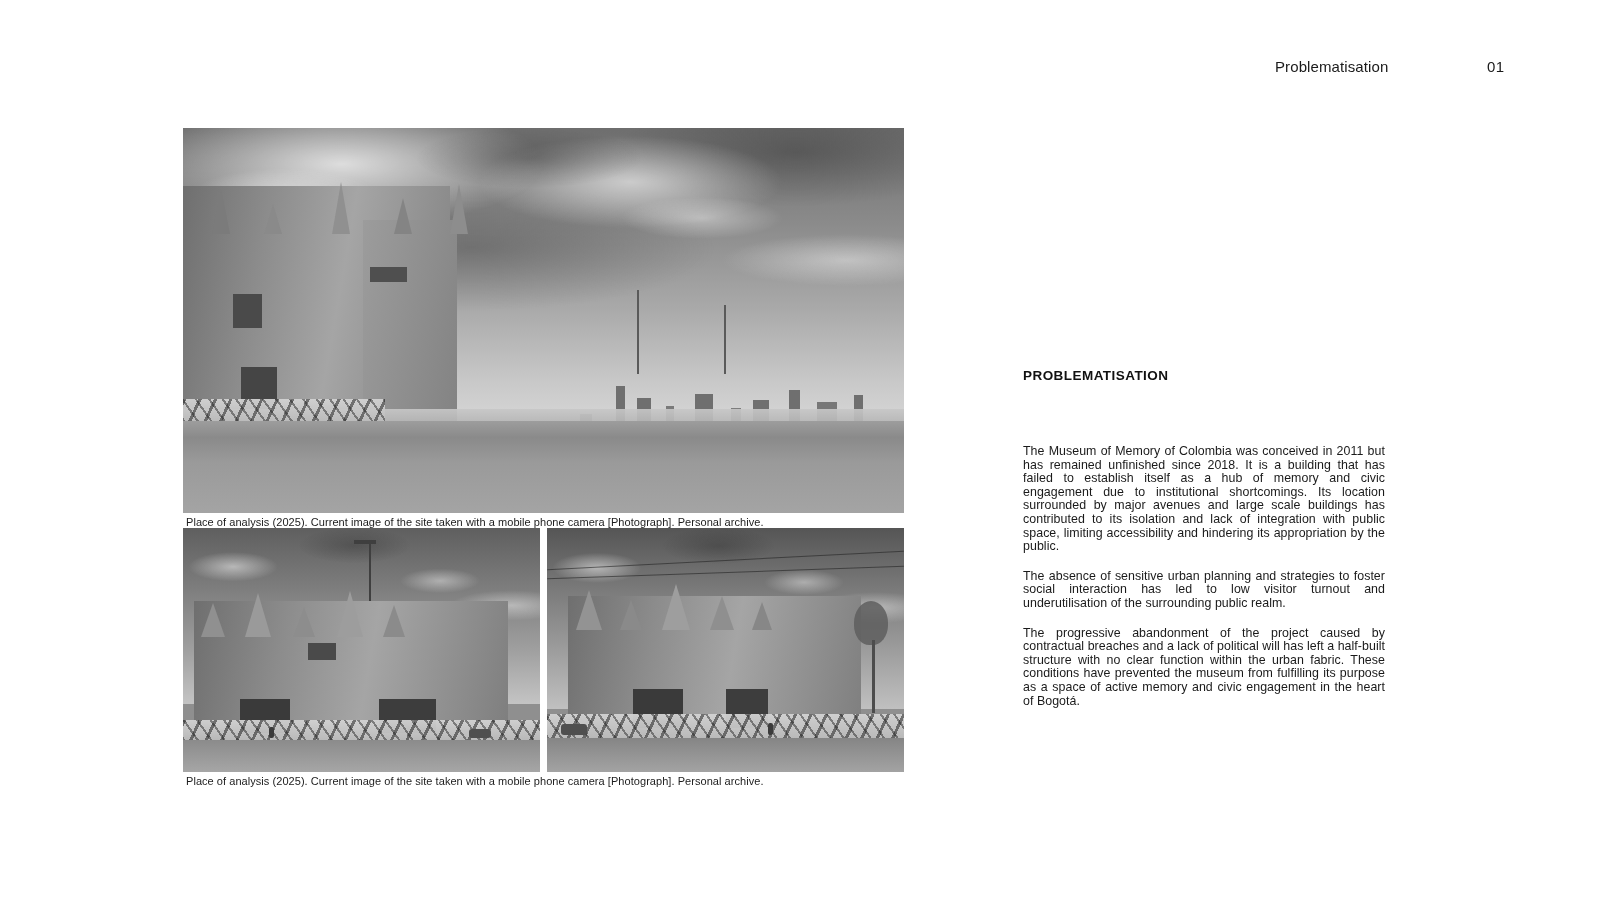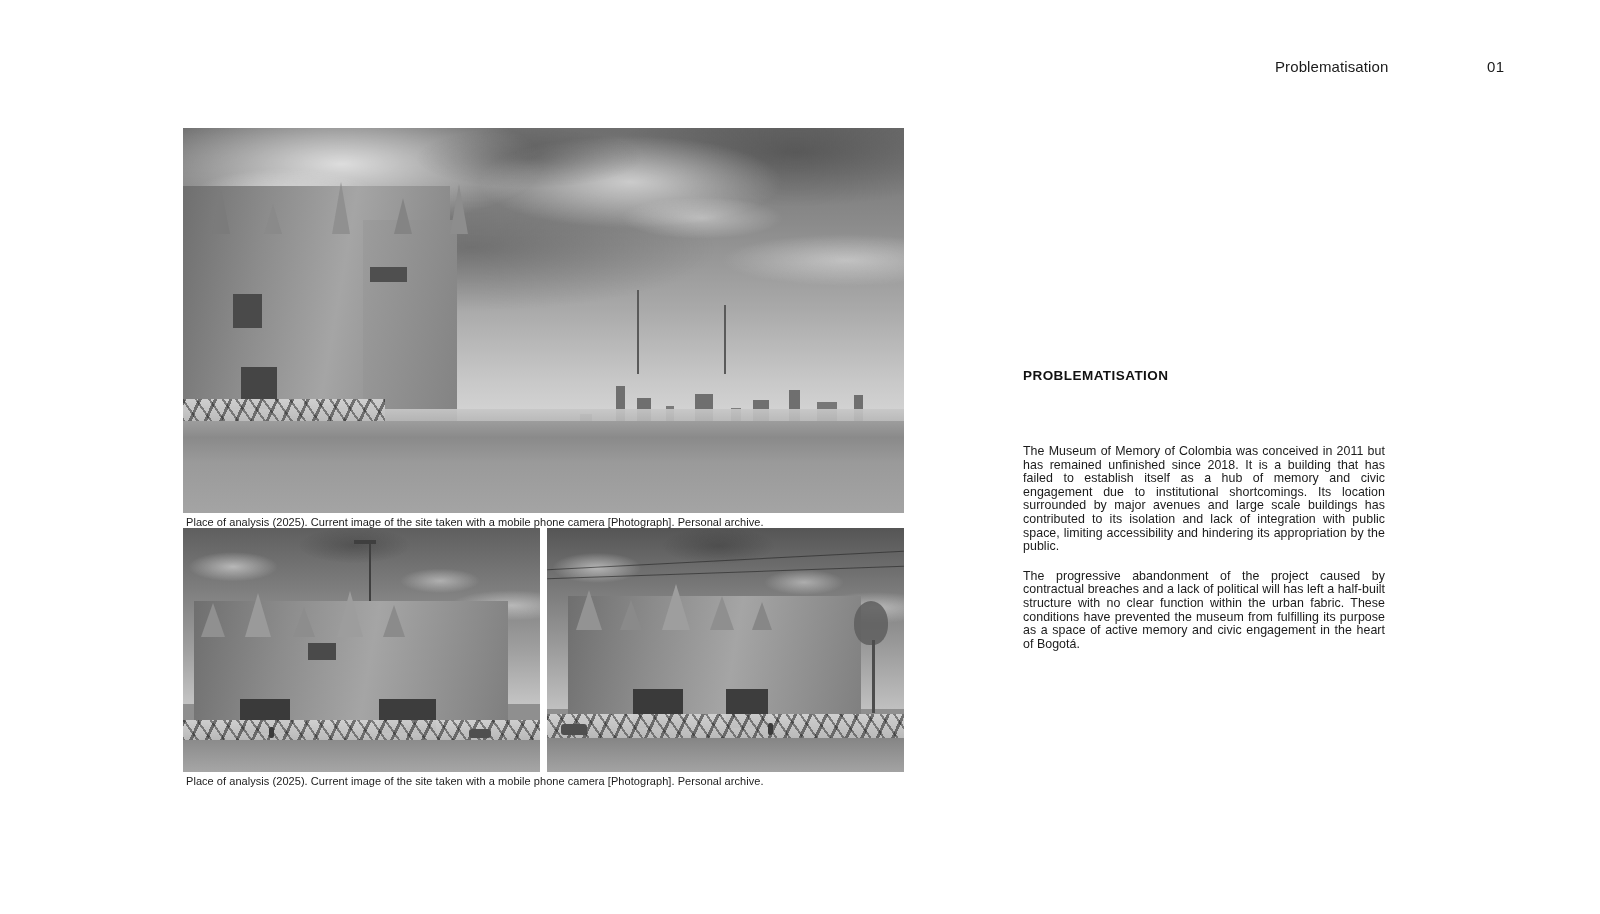--- a/index.html
+++ b/index.html
@@ -303,6 +303,7 @@
 <div class="text-column">
   <h2 class="section-heading">PROBLEMATISATION</h2>
   <p class="body-paragraph">The Museum of Memory of Colombia was conceived in 2011 but has remained unfinished since 2018. It is a building that has failed to establish itself as a hub of memory and civic engagement due to institutional shortcomings. Its location surrounded by major avenues and large scale buildings has contributed to its isolation and lack of integration with public space, limiting accessibility and hindering its appropriation by the public.</p>
+  <p class="body-paragraph">The absence of sensitive urban planning and strategies to foster social interaction has led to low visitor turnout and underutilisation of the surrounding public realm.</p>
   <p class="body-paragraph">The progressive abandonment of the project caused by contractual breaches and a lack of political will has left a half-built structure with no clear function within the urban fabric. These conditions have prevented the museum from fulfilling its purpose as a space of active memory and civic engagement in the heart of Bogotá.</p>
 </div>
 

